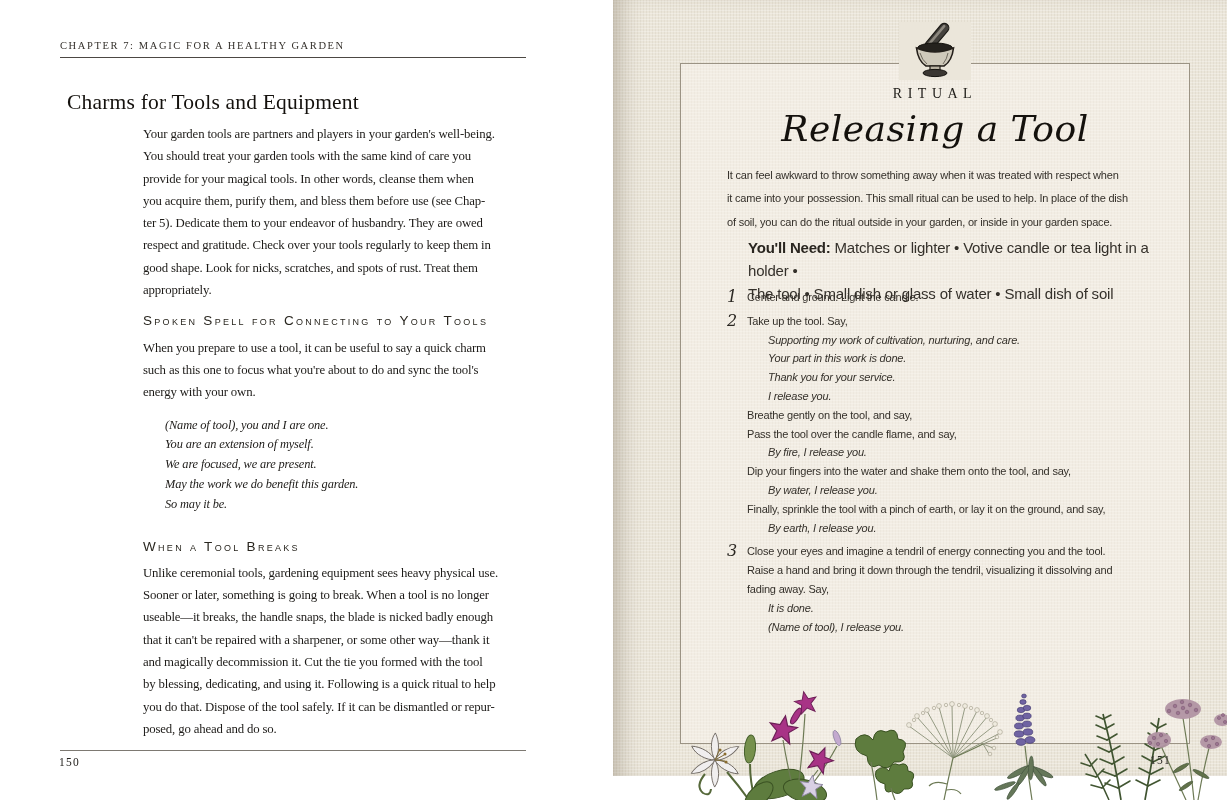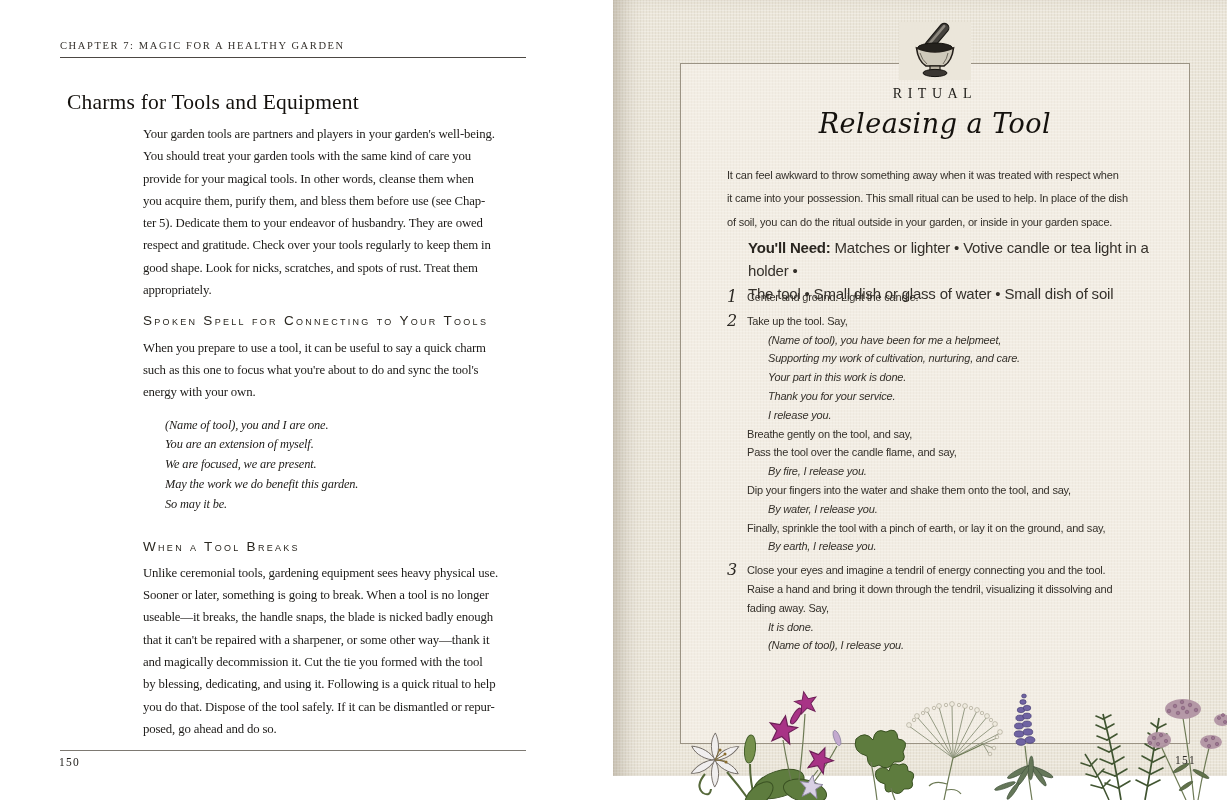--- a/index.html
+++ b/index.html
@@ -39,7 +39,7 @@
   .kicker{position:absolute;left:0;top:22px;width:100%;text-align:center;
           font-size:14px;letter-spacing:5.5px;color:#1d1b17;}
   .script-title{position:absolute;left:0;top:44px;width:100%;text-align:center;
-          font-family:"DejaVu Serif",serif;font-style:italic;font-size:27px;
+          font-family:"DejaVu Serif",serif;font-style:italic;font-size:36px;
           letter-spacing:.5px;color:#14110d;}
   .rp-sans{font-family:"Liberation Sans",sans-serif;color:#34302a;letter-spacing:-.2px;}
   .rp-intro{position:absolute;left:46px;top:100px;width:460px;

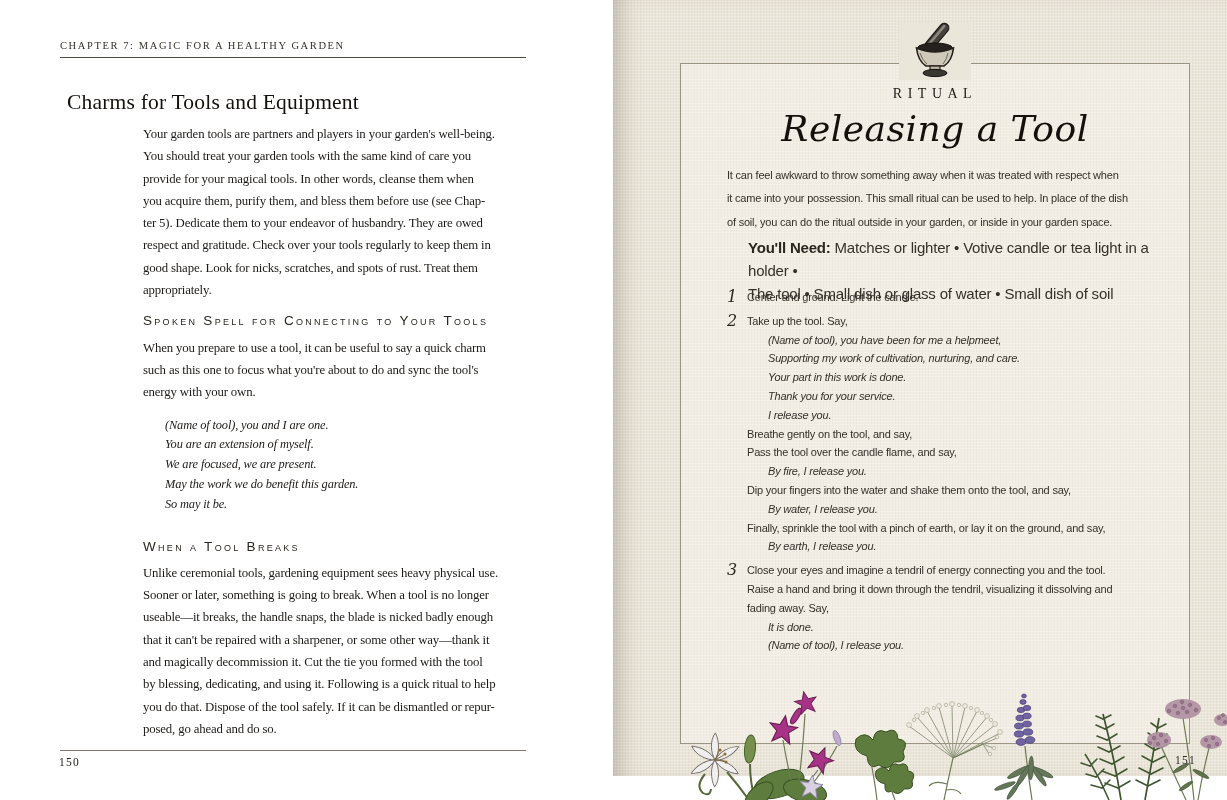--- a/index.html
+++ b/index.html
@@ -149,7 +149,6 @@
         <div class="step-num">2</div>
         <div class="step-lines">
           <div class="line-main">Take up the tool. Say,</div>
-          <div class="line-quote">(Name of tool), you have been for me a helpmeet,</div>
           <div class="line-quote">Supporting my work of cultivation, nurturing, and care.</div>
           <div class="line-quote">Your part in this work is done.</div>
           <div class="line-quote">Thank you for your service.</div>

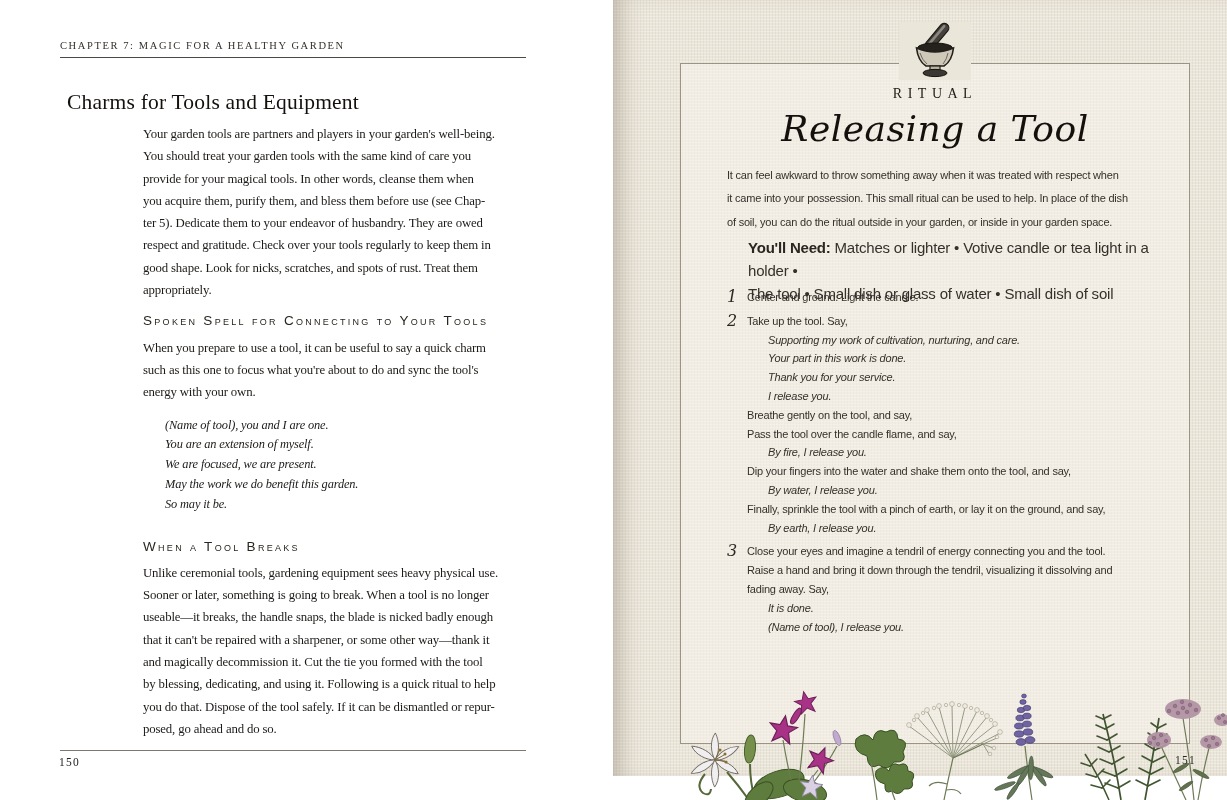--- a/index.html
+++ b/index.html
@@ -54,7 +54,7 @@
   .line-main{white-space:pre-line;}
   .line-quote{font-style:italic;margin-left:21px;}
   .rp-pagenum{position:absolute;left:537px;top:754px;font-size:11.5px;
-              letter-spacing:1.2px;color:#2c2a26;z-index:5;margin-left:25px;}
+              letter-spacing:1.2px;color:#2c2a26;z-index:5;}
   .flowers{position:absolute;left:40px;top:688px;z-index:4;}
 
   

